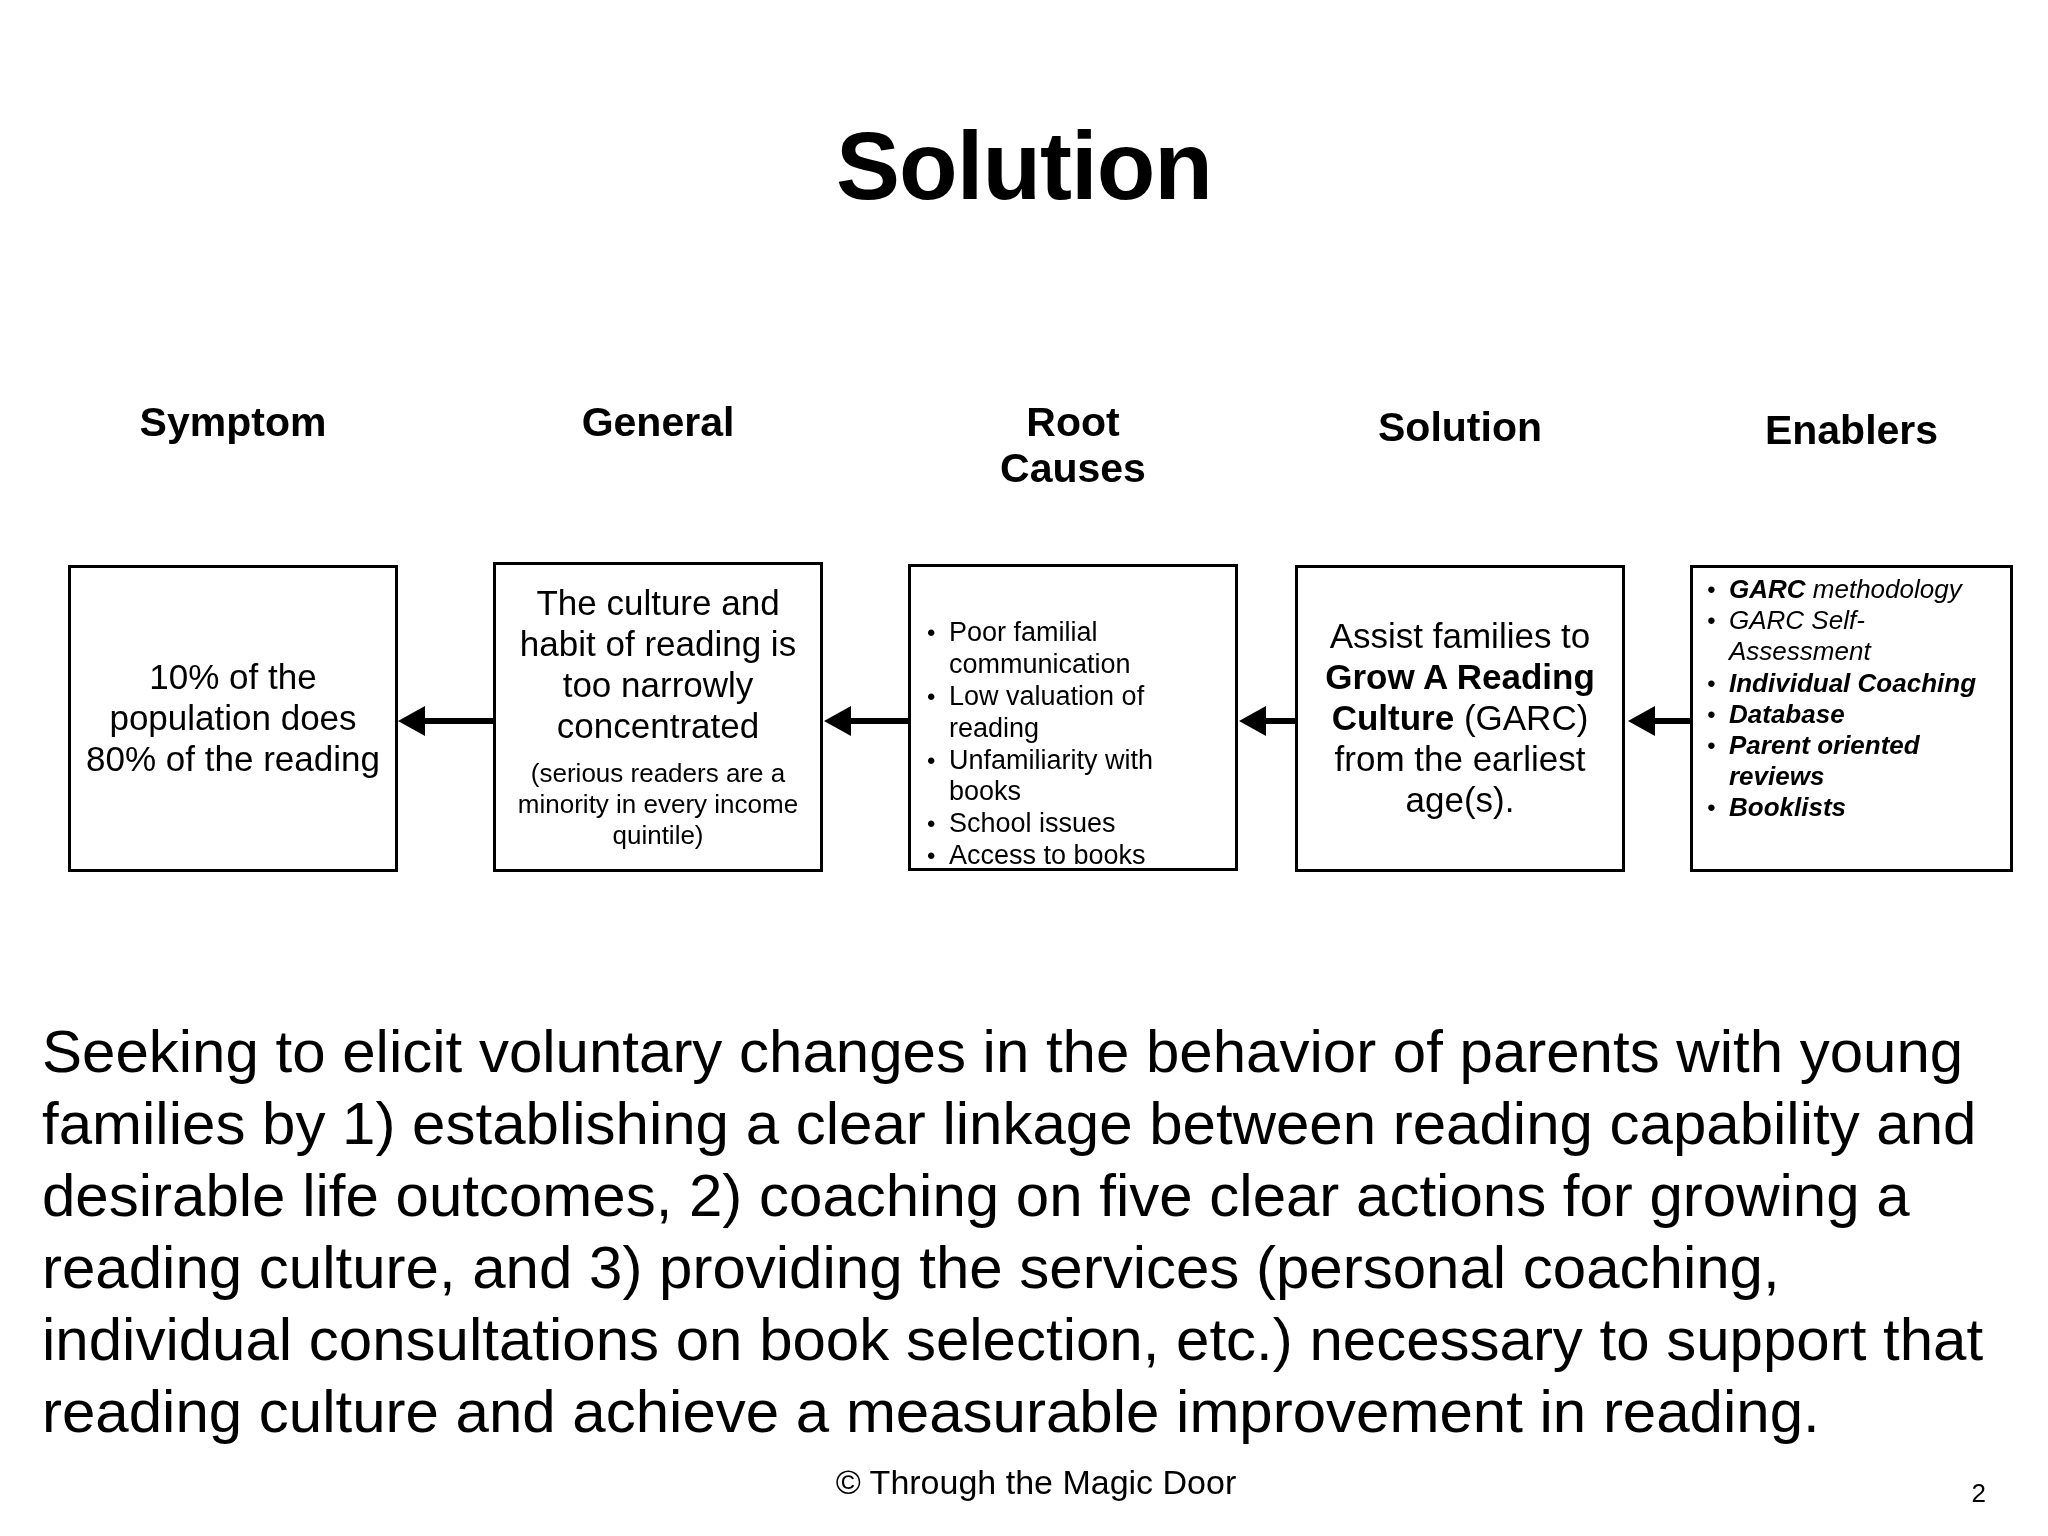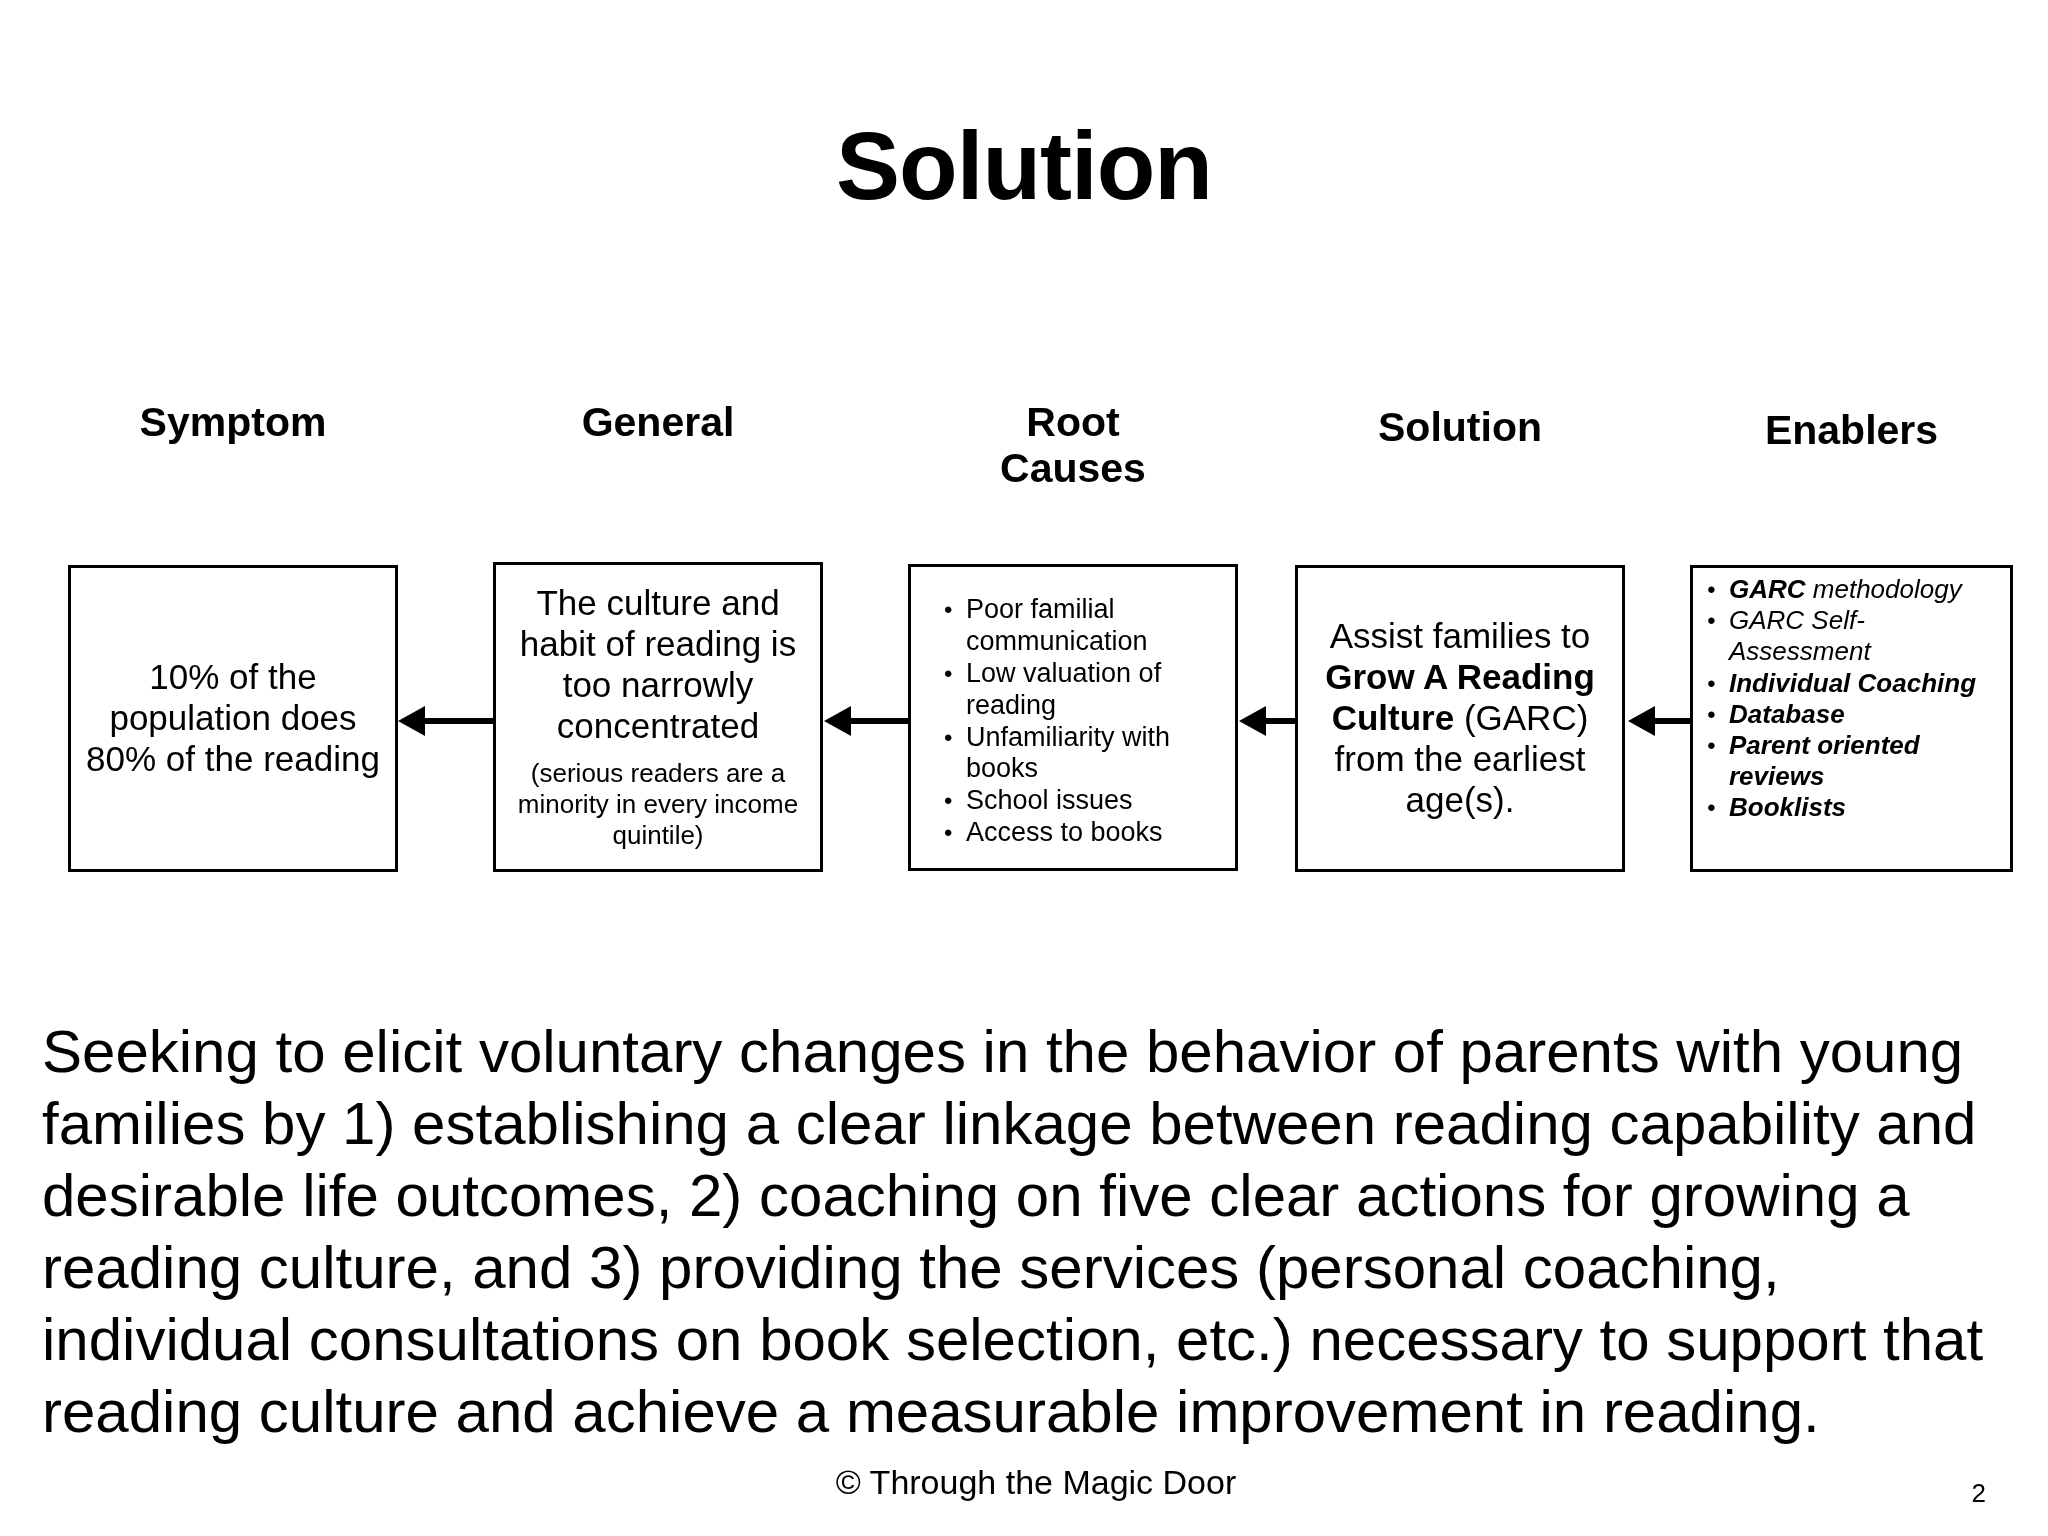--- a/index.html
+++ b/index.html
@@ -107,7 +107,7 @@
   }
   .bullet-item .bold { font-weight: bold; }
 
-  .box-3 .bullet-list { padding: 4px 12px 4px 21px; }
+  .box-3 .bullet-list { padding: 4px 12px 4px 4px; justify-content: flex-end; }
   .box-5 .bullet-list { padding: 6px 8px 4px 2px; }
   .box-5 .bullet-item { font-size: 26px; line-height: 1.2; }
 

